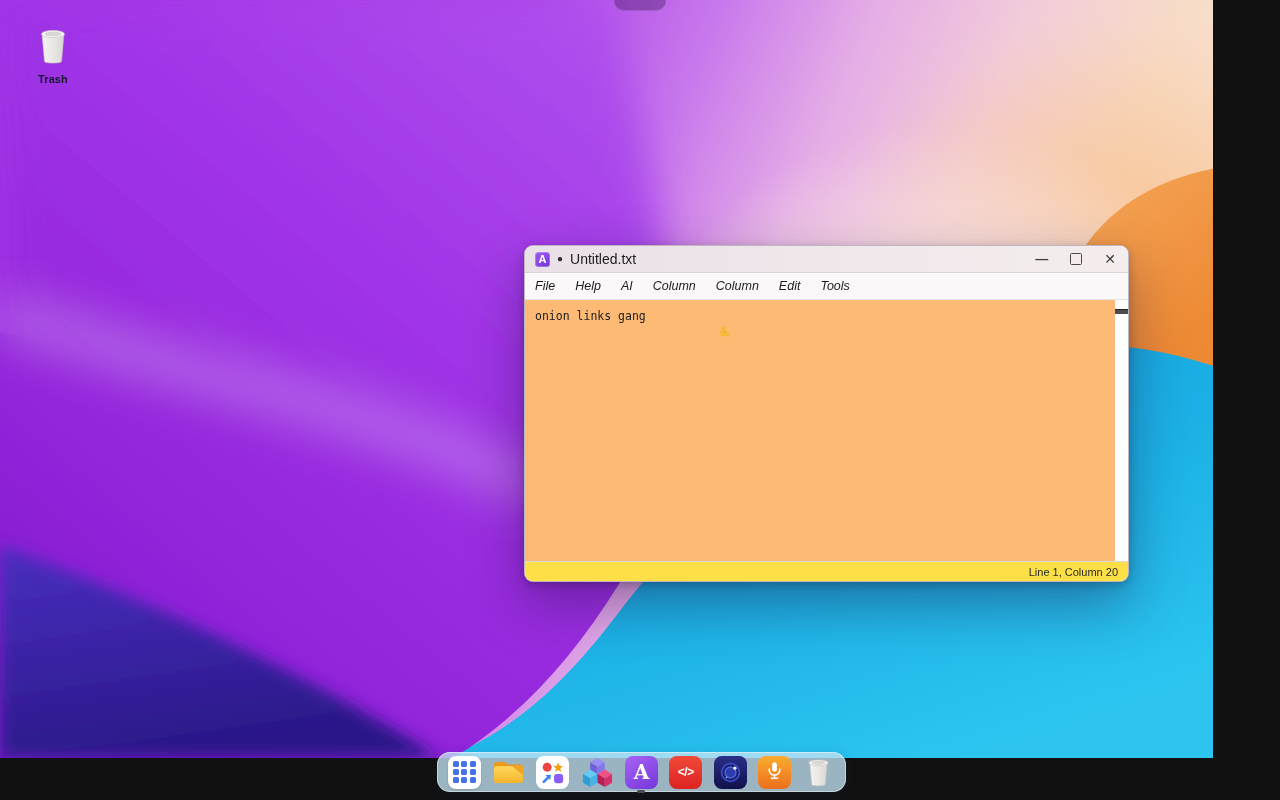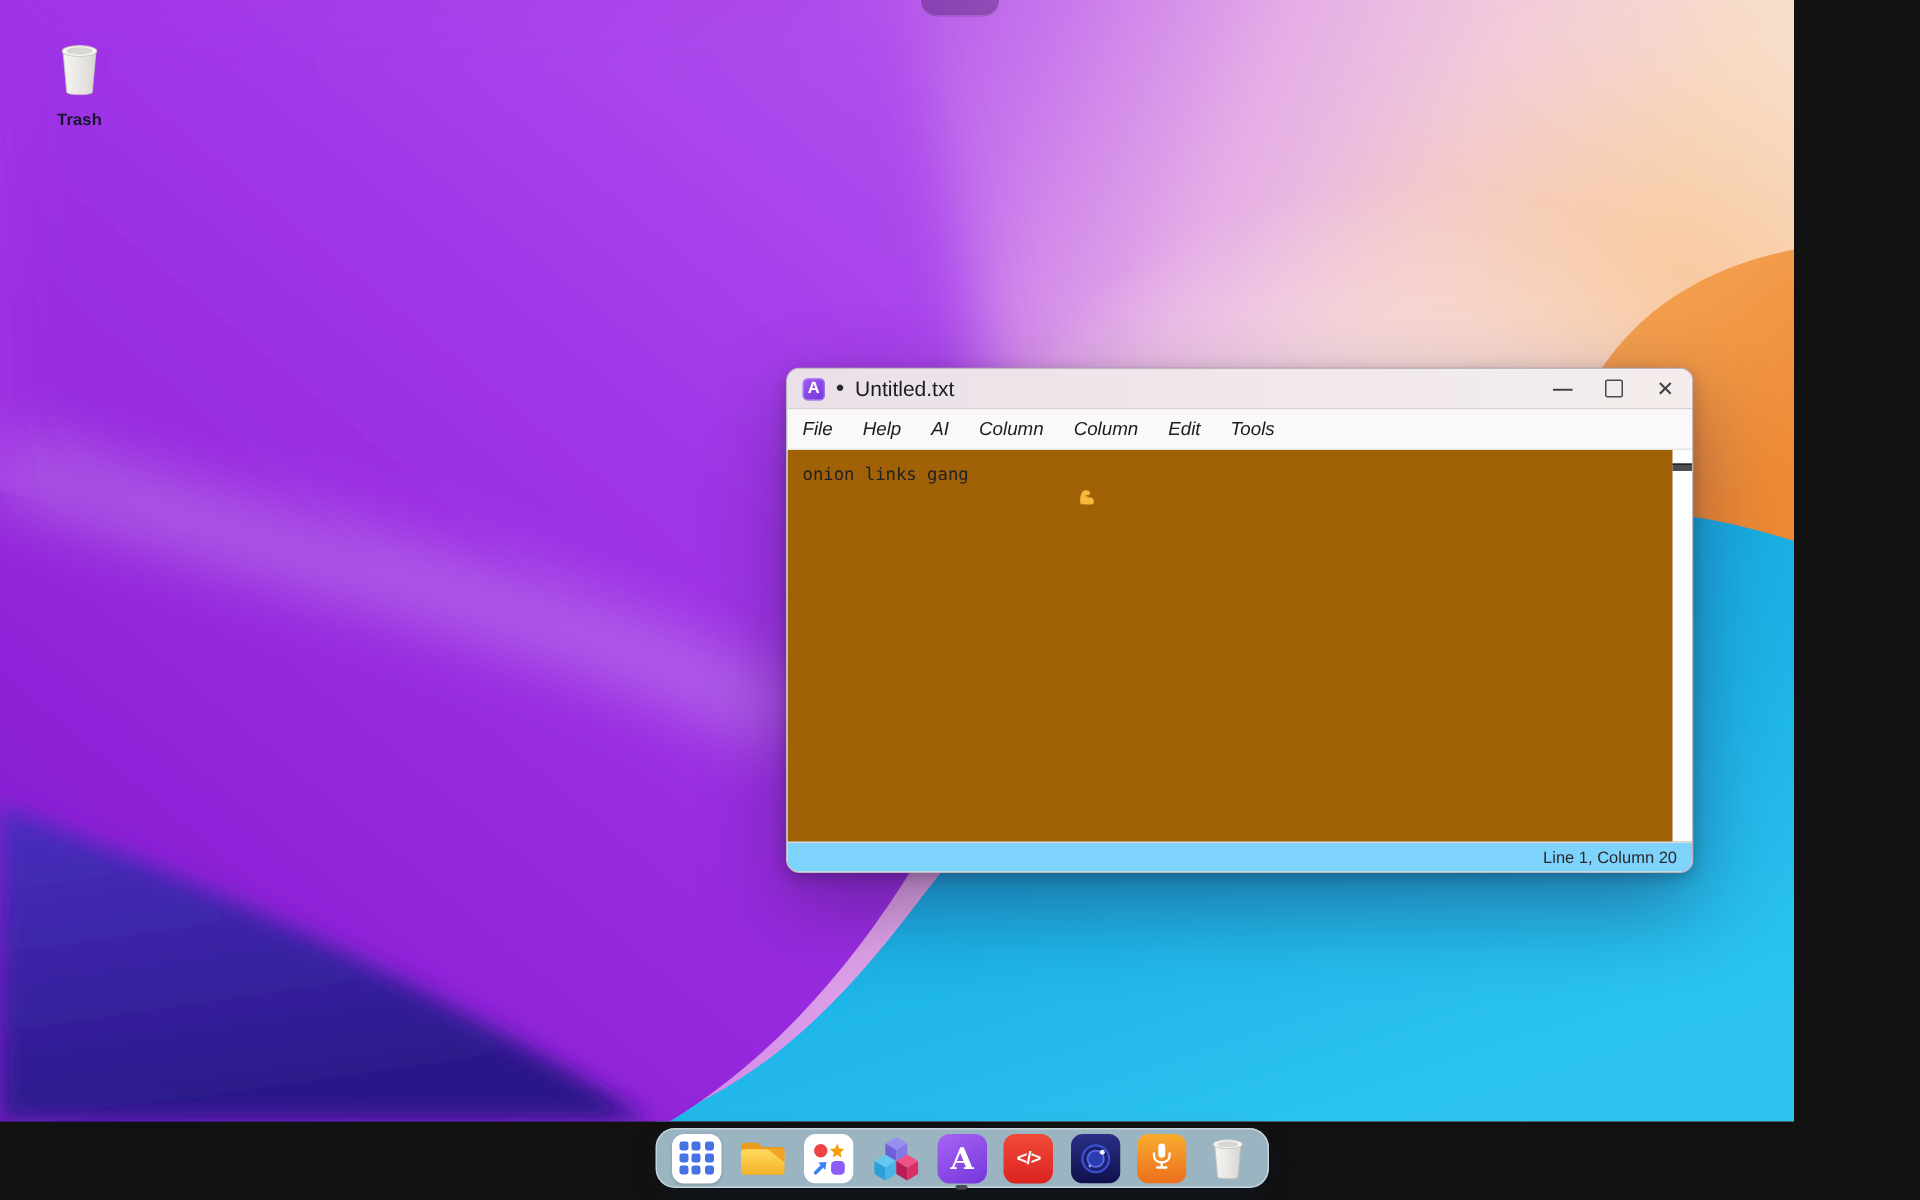--- a/index.html
+++ b/index.html
@@ -4,7 +4,7 @@
 <style>
   html,body{margin:0;padding:0;background:#111;}
   #stage{position:relative;width:1196px;height:800px;overflow:hidden;
-         font-family:"Liberation Sans",sans-serif;-webkit-font-smoothing:antialiased;}
+         font-family:"Liberation Sans",sans-serif;padding-left:17px;-webkit-font-smoothing:antialiased;}
   #wallpaper{position:absolute;inset:0;}
 
   

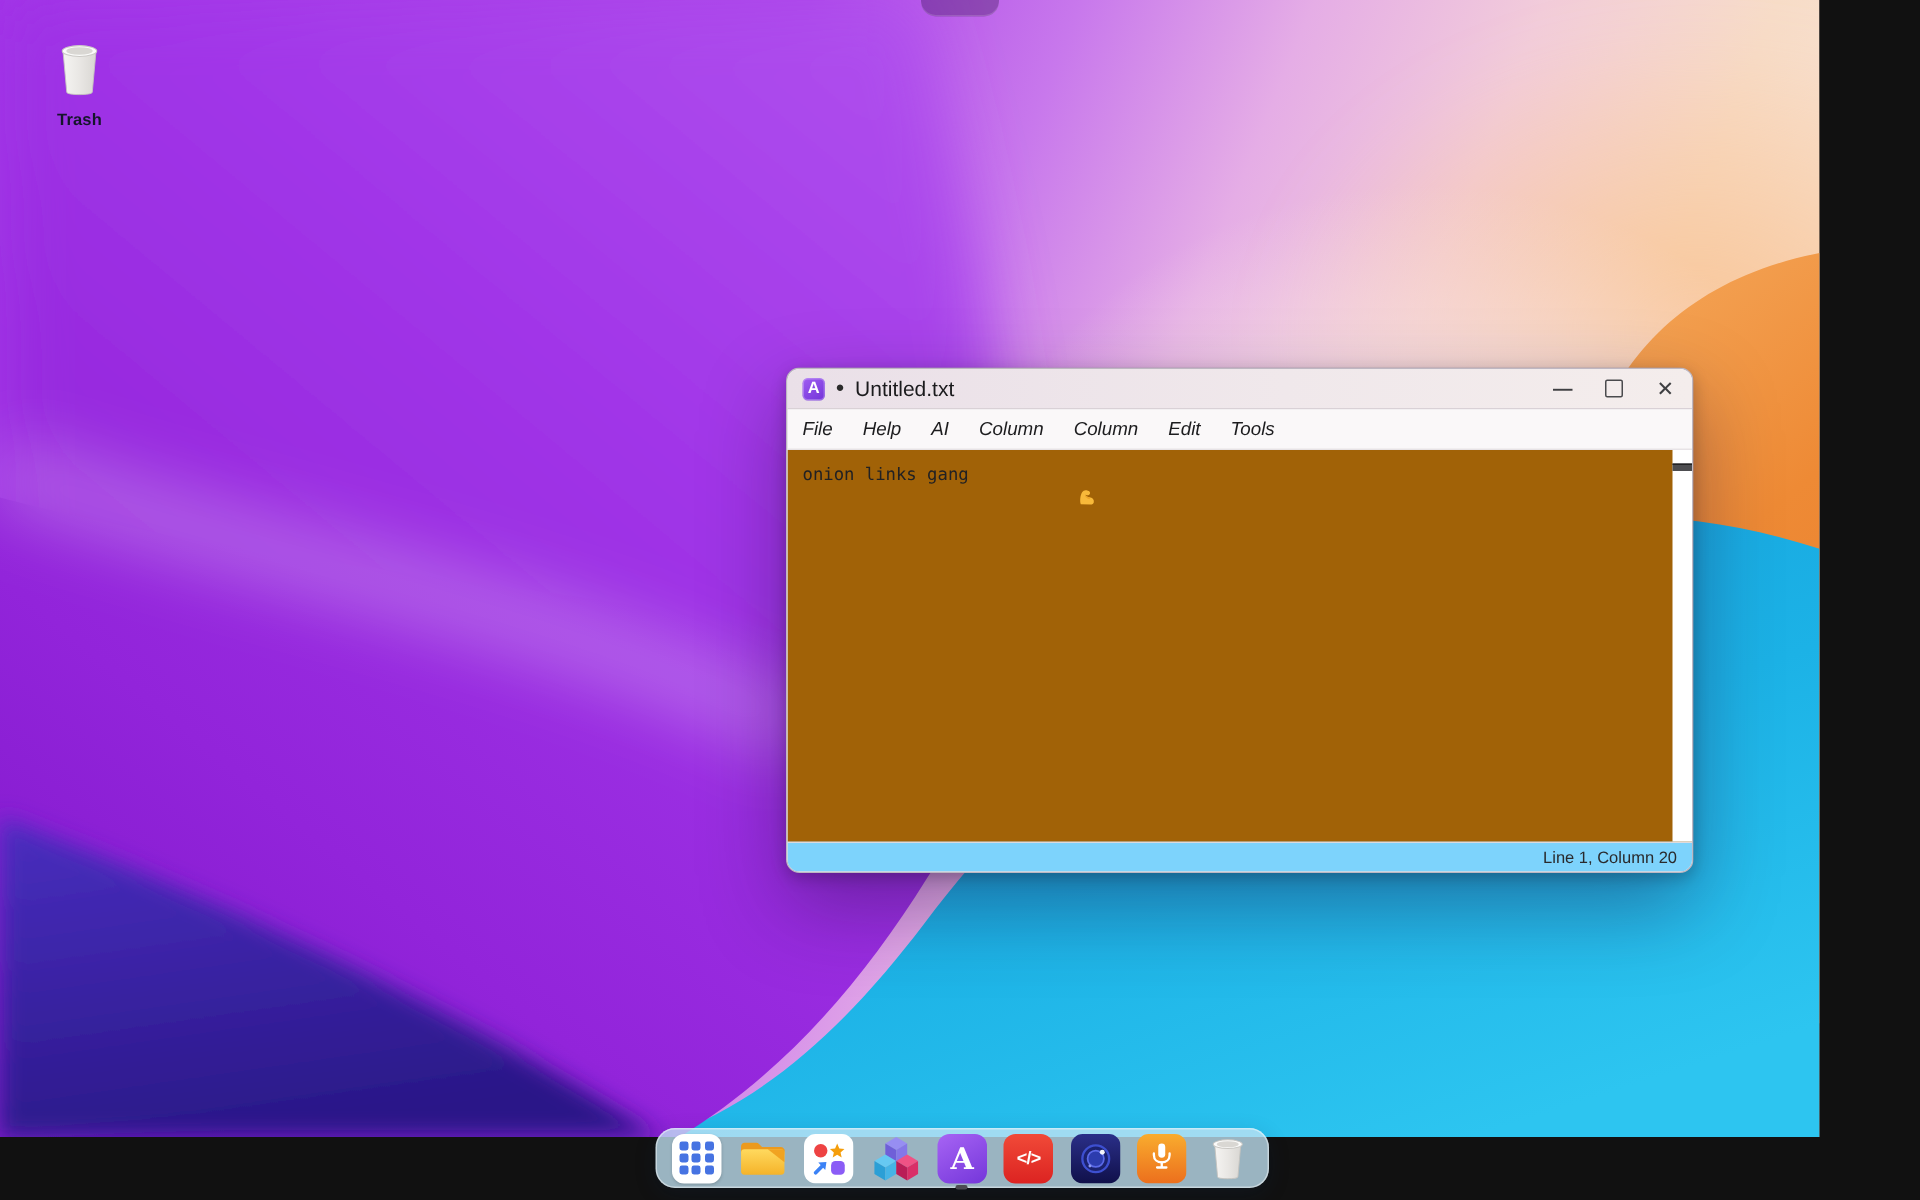--- a/index.html
+++ b/index.html
@@ -42,7 +42,7 @@
            background:#faf8f9;border-bottom:1px solid #e7e3e6;padding-left:10px;font-style:italic;}
   .menu-item{font-size:12.5px;color:#1c1c1e;cursor:default;}
 
-  #editor{flex:1 1 auto;position:relative;background:#a16207;}
+  #editor{flex:1 1 auto;position:relative;background:#fdba74;}
   .text-line{position:absolute;left:10px;top:9px;font-family:"DejaVu Sans Mono",monospace;
              font-size:11.5px;color:#212123;white-space:pre;display:flex;align-items:center;gap:3px;}
   .emoji{display:inline-block;width:13px;height:13px;transform:translateY(1px);}

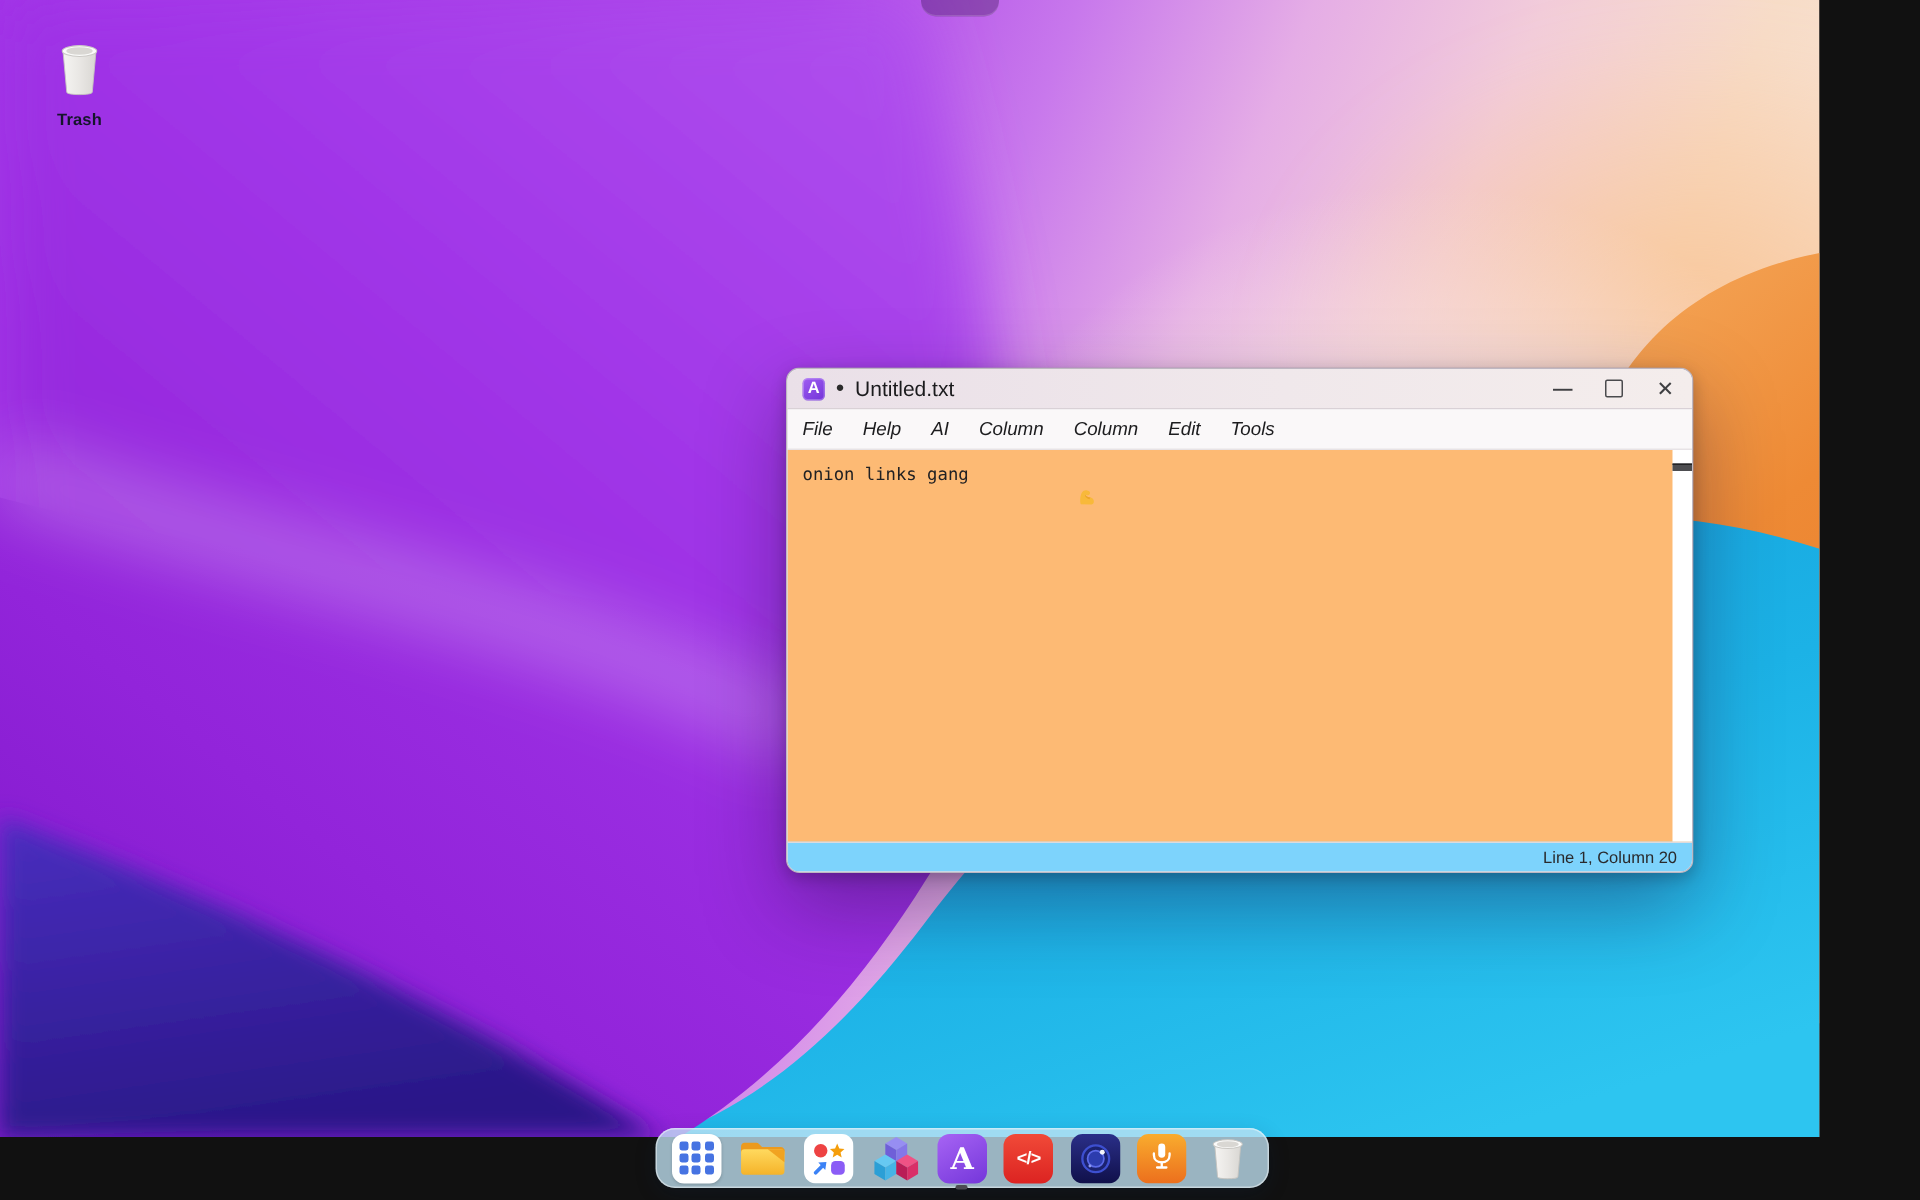--- a/index.html
+++ b/index.html
@@ -50,7 +50,7 @@
   #scroll-thumb{margin:9px auto 0;width:13px;height:4px;background:#4d4d50;
                 border-top:1px solid #232325;}
 
-  #statusbar{height:19px;flex:0 0 19px;background:#7dd3fc;border-top:1px solid #dedadd;
+  #statusbar{height:19px;flex:0 0 19px;background:#fde047;border-top:1px solid #dedadd;
              display:flex;align-items:center;justify-content:flex-end;padding-right:10px;
              font-size:11px;color:#2a2a2c;}
 

